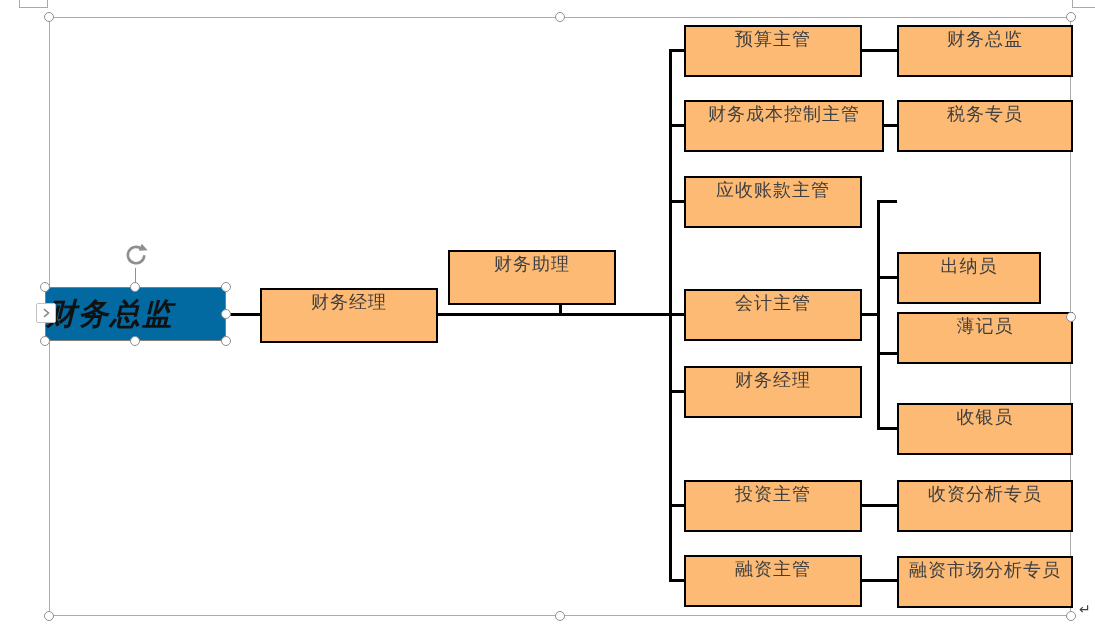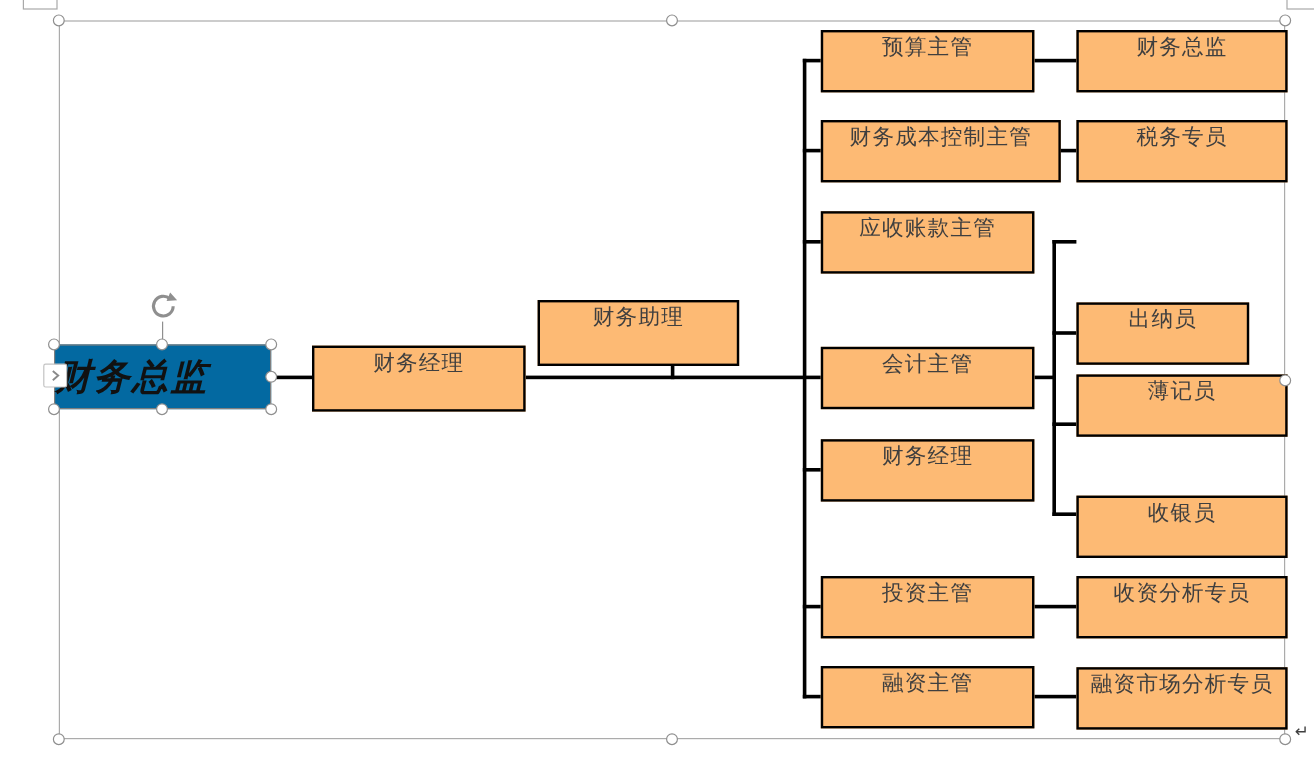--- a/index.html
+++ b/index.html
@@ -98,7 +98,7 @@
   <div class="node" style="left:897px;top:312px;width:176px;height:52px">
     <span>薄记员</span>
     </div>
-  <div class="node" style="left:897px;top:413px;width:176px;height:52px">
+  <div class="node" style="left:897px;top:403px;width:176px;height:52px">
     <span>收银员</span>
     </div>
   <div class="node" style="left:897px;top:480px;width:176px;height:52px">

